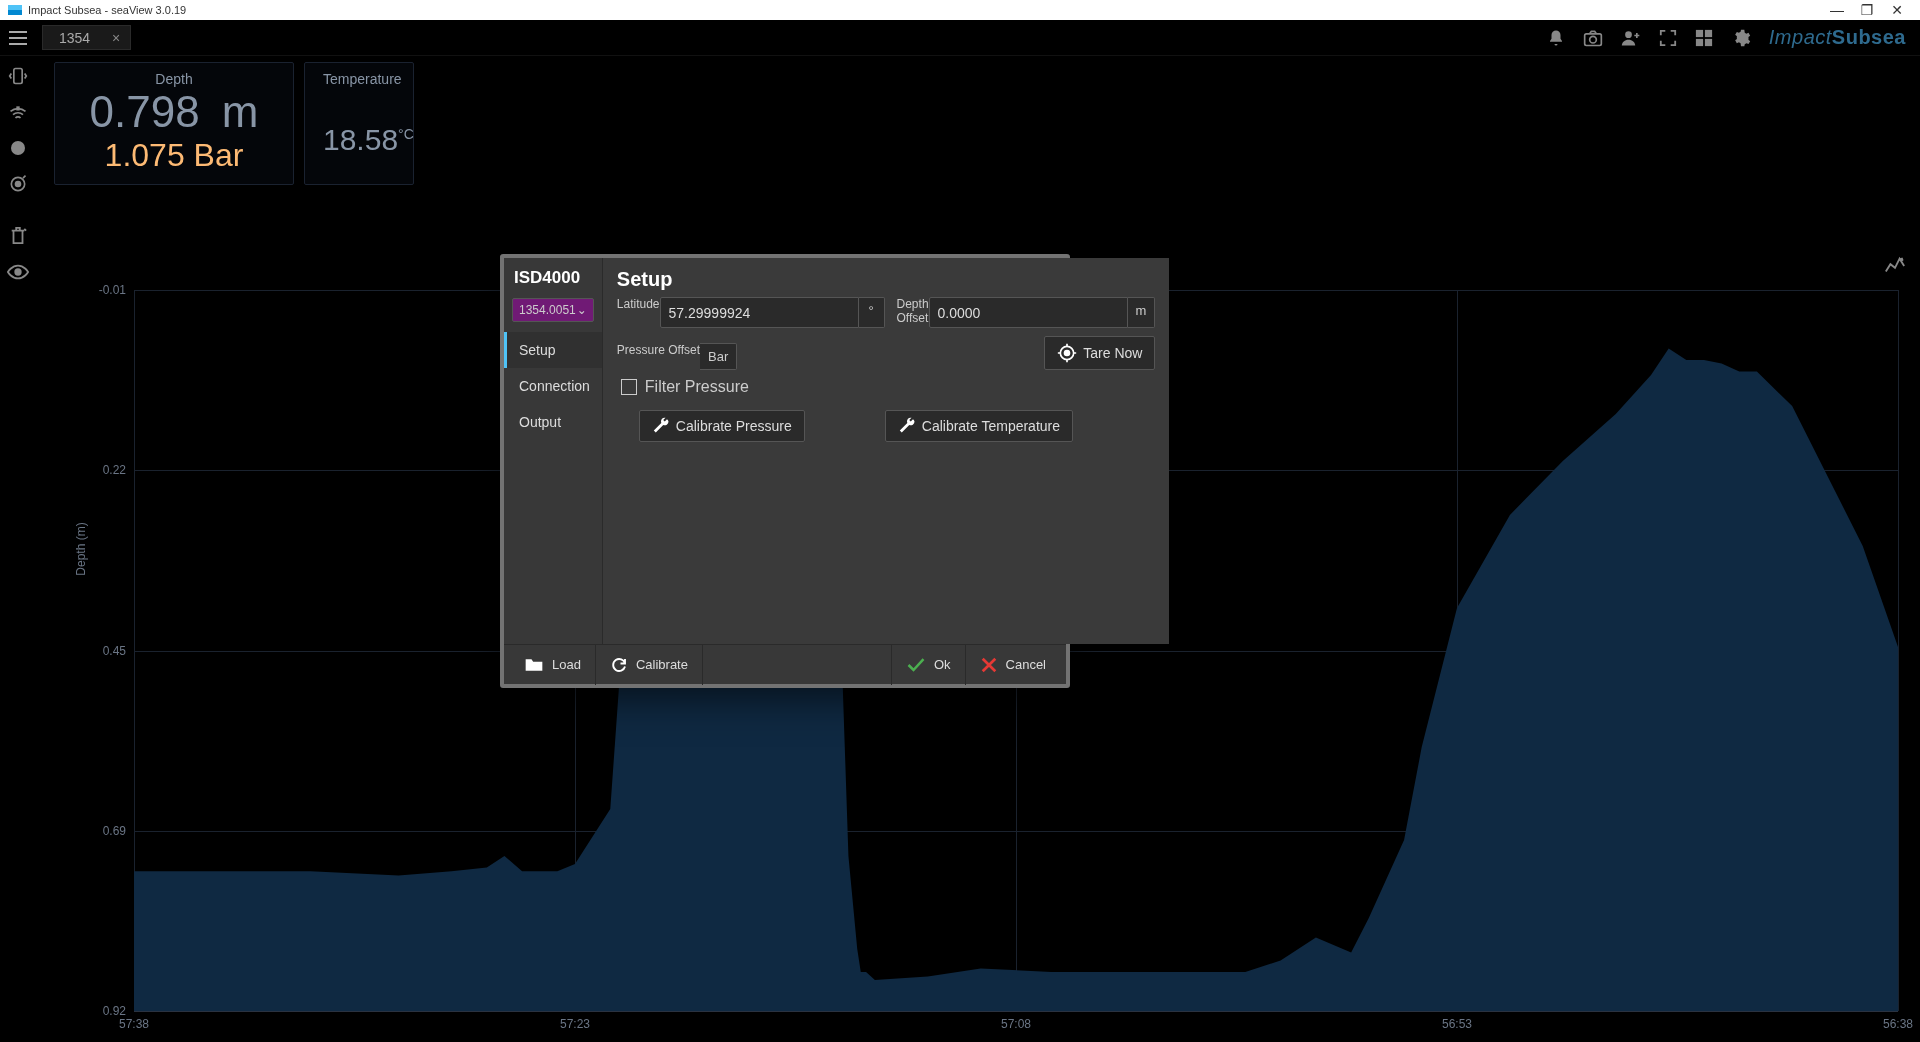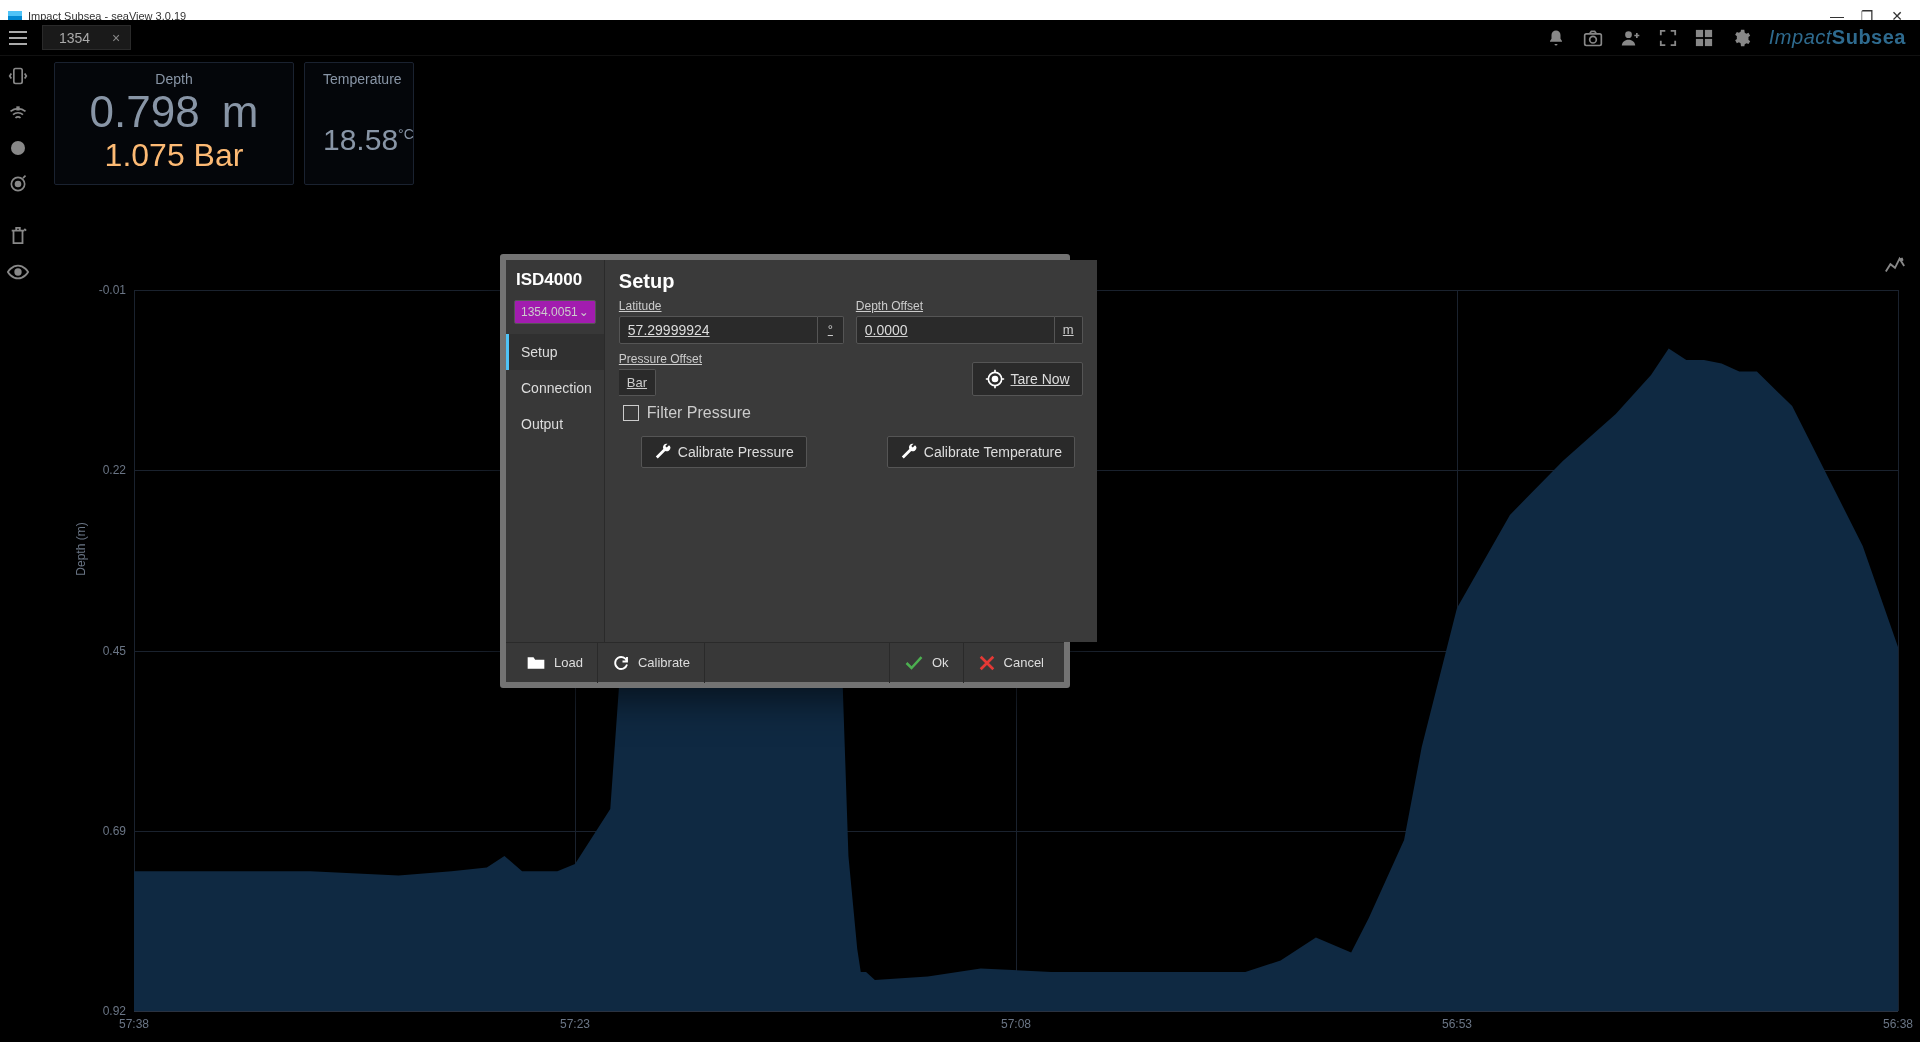--- a/index.html
+++ b/index.html
@@ -6,7 +6,7 @@
   html, body { width: 100%; height: 100%; font-family: 'Segoe UI', Arial, sans-serif; background: #f0f0f0; color: #ccc; overflow: hidden; }
   
   
-  .titlebar { height: 20px; background: #fff; display: flex; align-items: center; padding: 16px 8px; font-size: 11px; color: #333; }
+  .titlebar { height: 20px; background: #fff; display: flex; align-items: center; padding: 4px 8px; font-size: 11px; color: #333; }
   .titlebar .app-icon { width: 14px; height: 10px; background: linear-gradient(to bottom, #4fc3f7 50%, #0288d1 50%); margin-right: 6px; }
   .titlebar .spacer { flex: 1; }
   .titlebar .win-btn { width: 30px; text-align: center; cursor: pointer; font-size: 14px; color: #333; }

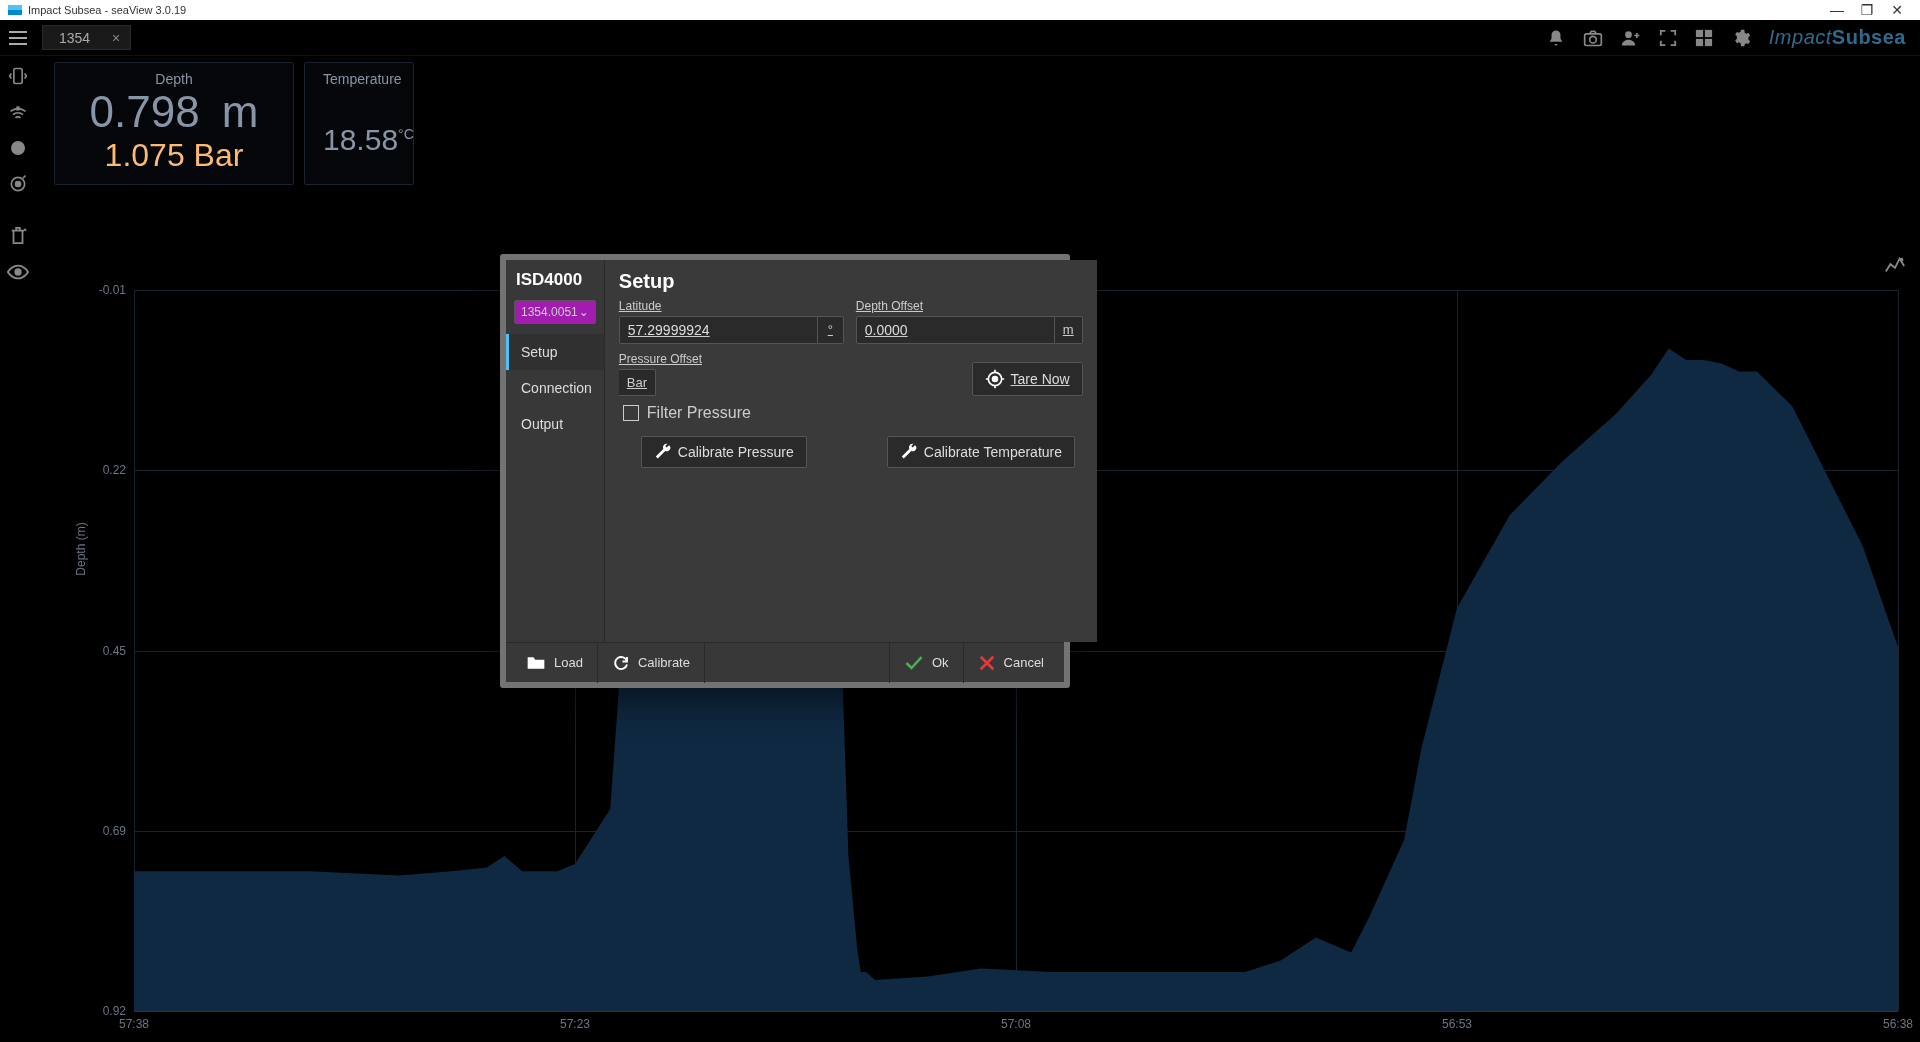--- a/index.html
+++ b/index.html
@@ -55,7 +55,7 @@
   .chart-settings { position:absolute; right: 14px; top: 200px; color:#888; cursor:pointer; z-index:3;}
 
   
-  .dialog { position: absolute; left: 464px; top: 198px; width: 570px; height: 434px; background: #383838; border: 6px solid #737373; border-radius: 3px; box-shadow: 0 10px 40px rgba(0,0,0,0.6); z-index: 10; display: flex; flex-direction: column; }
+  .dialog { position: absolute; left: 464px; top: 198px; width: 570px; height: 434px; background: #383838; border: 4px solid #737373; border-radius: 3px; box-shadow: 0 10px 40px rgba(0,0,0,0.6); z-index: 10; display: flex; flex-direction: column; }
   .dialog-body { flex: 1; display: flex; }
   .dlg-sidebar { width: 128px; background: #383838; border-right: 1px solid #2a2a2a; display:flex; flex-direction:column; }
   .dlg-title { color: #fff; font-weight: 700; font-size: 17px; padding: 10px 10px 6px; }

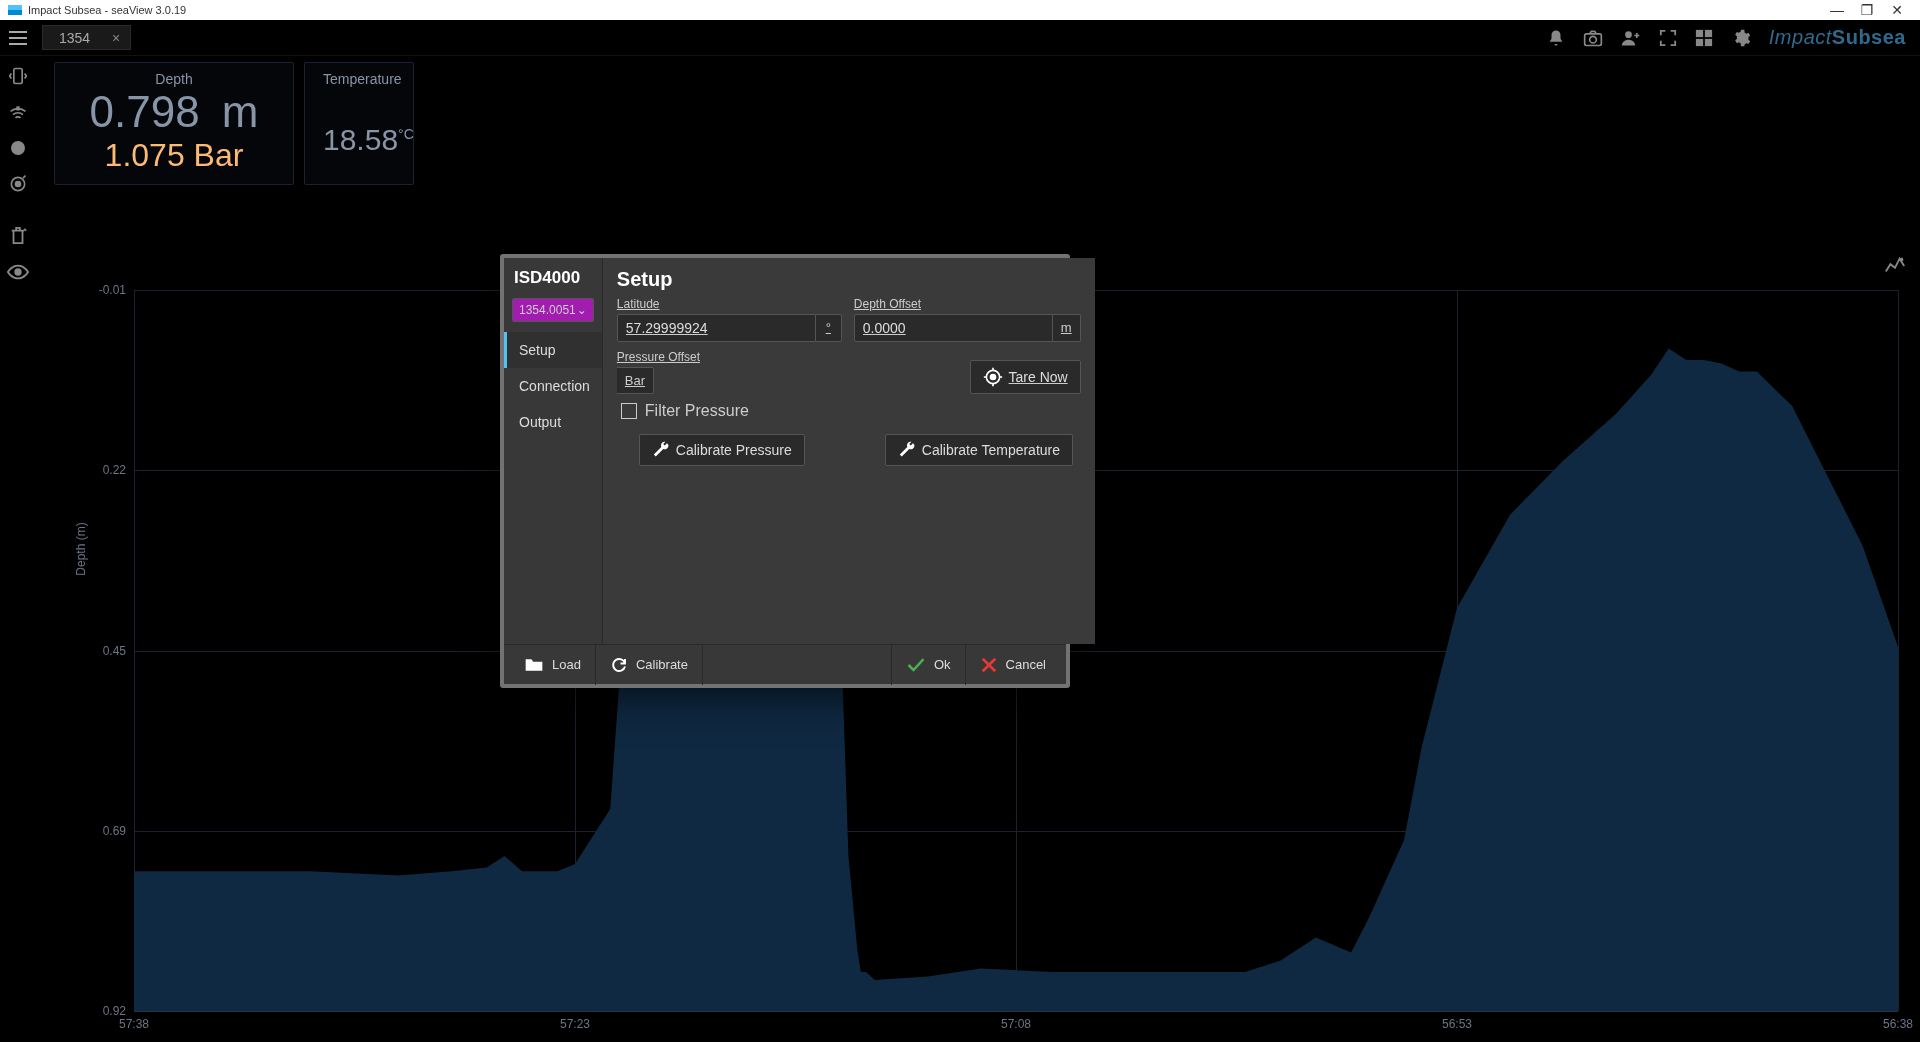--- a/index.html
+++ b/index.html
@@ -59,7 +59,7 @@
   .dialog-body { flex: 1; display: flex; }
   .dlg-sidebar { width: 128px; background: #383838; border-right: 1px solid #2a2a2a; display:flex; flex-direction:column; }
   .dlg-title { color: #fff; font-weight: 700; font-size: 17px; padding: 10px 10px 6px; }
-  .dev-select { margin: 4px 8px 10px; background: #a21caf; border: 1px solid #555; color: #ccc; font-size: 12px; padding: 4px 6px; display:flex; align-items:center; justify-content:space-between; cursor:pointer; border-radius:2px;}
+  .dev-select { margin: 4px 8px 10px; background: #701a75; border: 1px solid #555; color: #ccc; font-size: 12px; padding: 4px 6px; display:flex; align-items:center; justify-content:space-between; cursor:pointer; border-radius:2px;}
   .dlg-nav-item { padding: 10px 12px; color: #ddd; font-size: 14px; cursor: pointer; border-left: 3px solid transparent; }
   .dlg-nav-item.active { background: #303030; border-left-color: #4fc3f7; }
   .dlg-content { flex: 1; background: #3a3a3a; padding: 10px 14px 14px; }

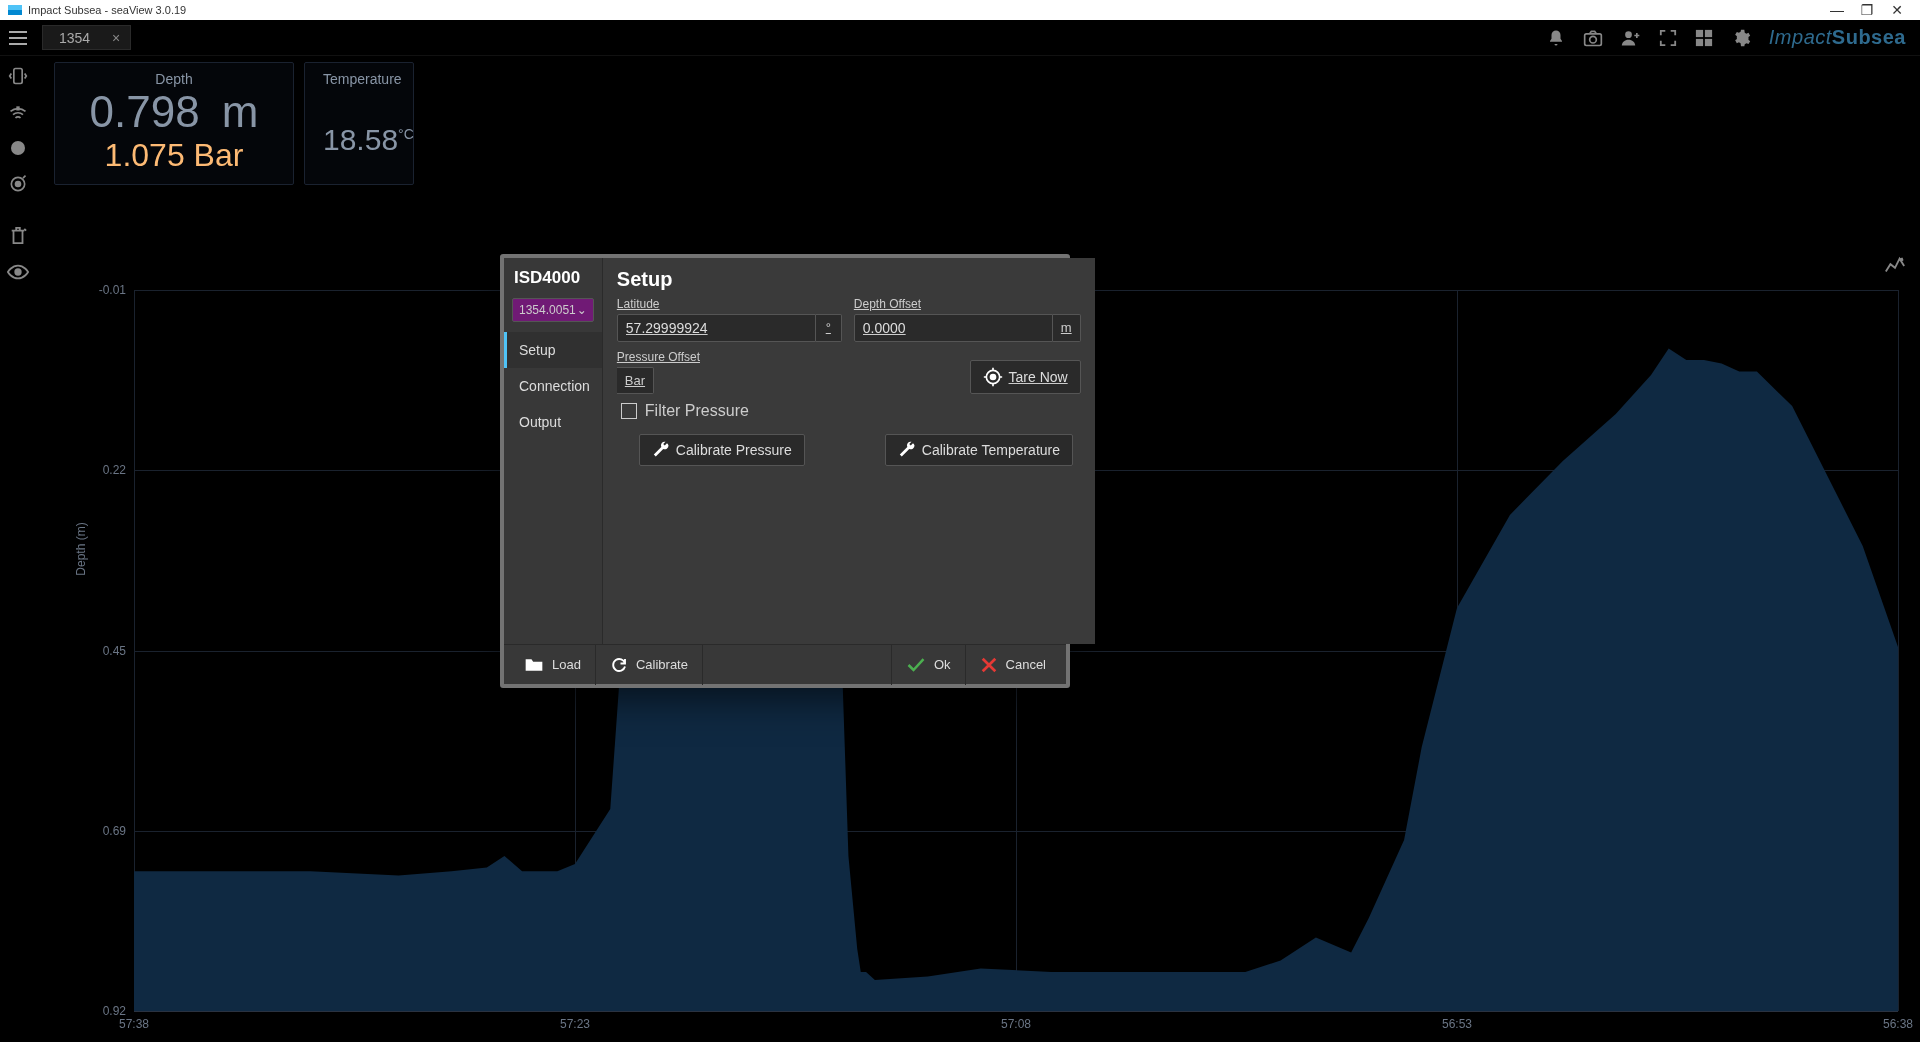--- a/index.html
+++ b/index.html
@@ -65,7 +65,7 @@
   .dlg-content { flex: 1; background: #3a3a3a; padding: 10px 14px 14px; }
   .dlg-content h2 { color: #fff; font-weight: 600; font-size: 20px; margin-bottom: 6px; }
   .form-row { display: flex; gap: 12px; margin-bottom: 8px; }
-  .form-group { display: flex; flex-direction: column; text-decoration: underline; }
+  .form-group { display: flex; flex-direction: row; }
   .form-group.half { flex: 1; }
   .form-group label { color: #ccc; font-size: 12px; margin-bottom: 3px; }
   .input-wrap { display: flex; }

